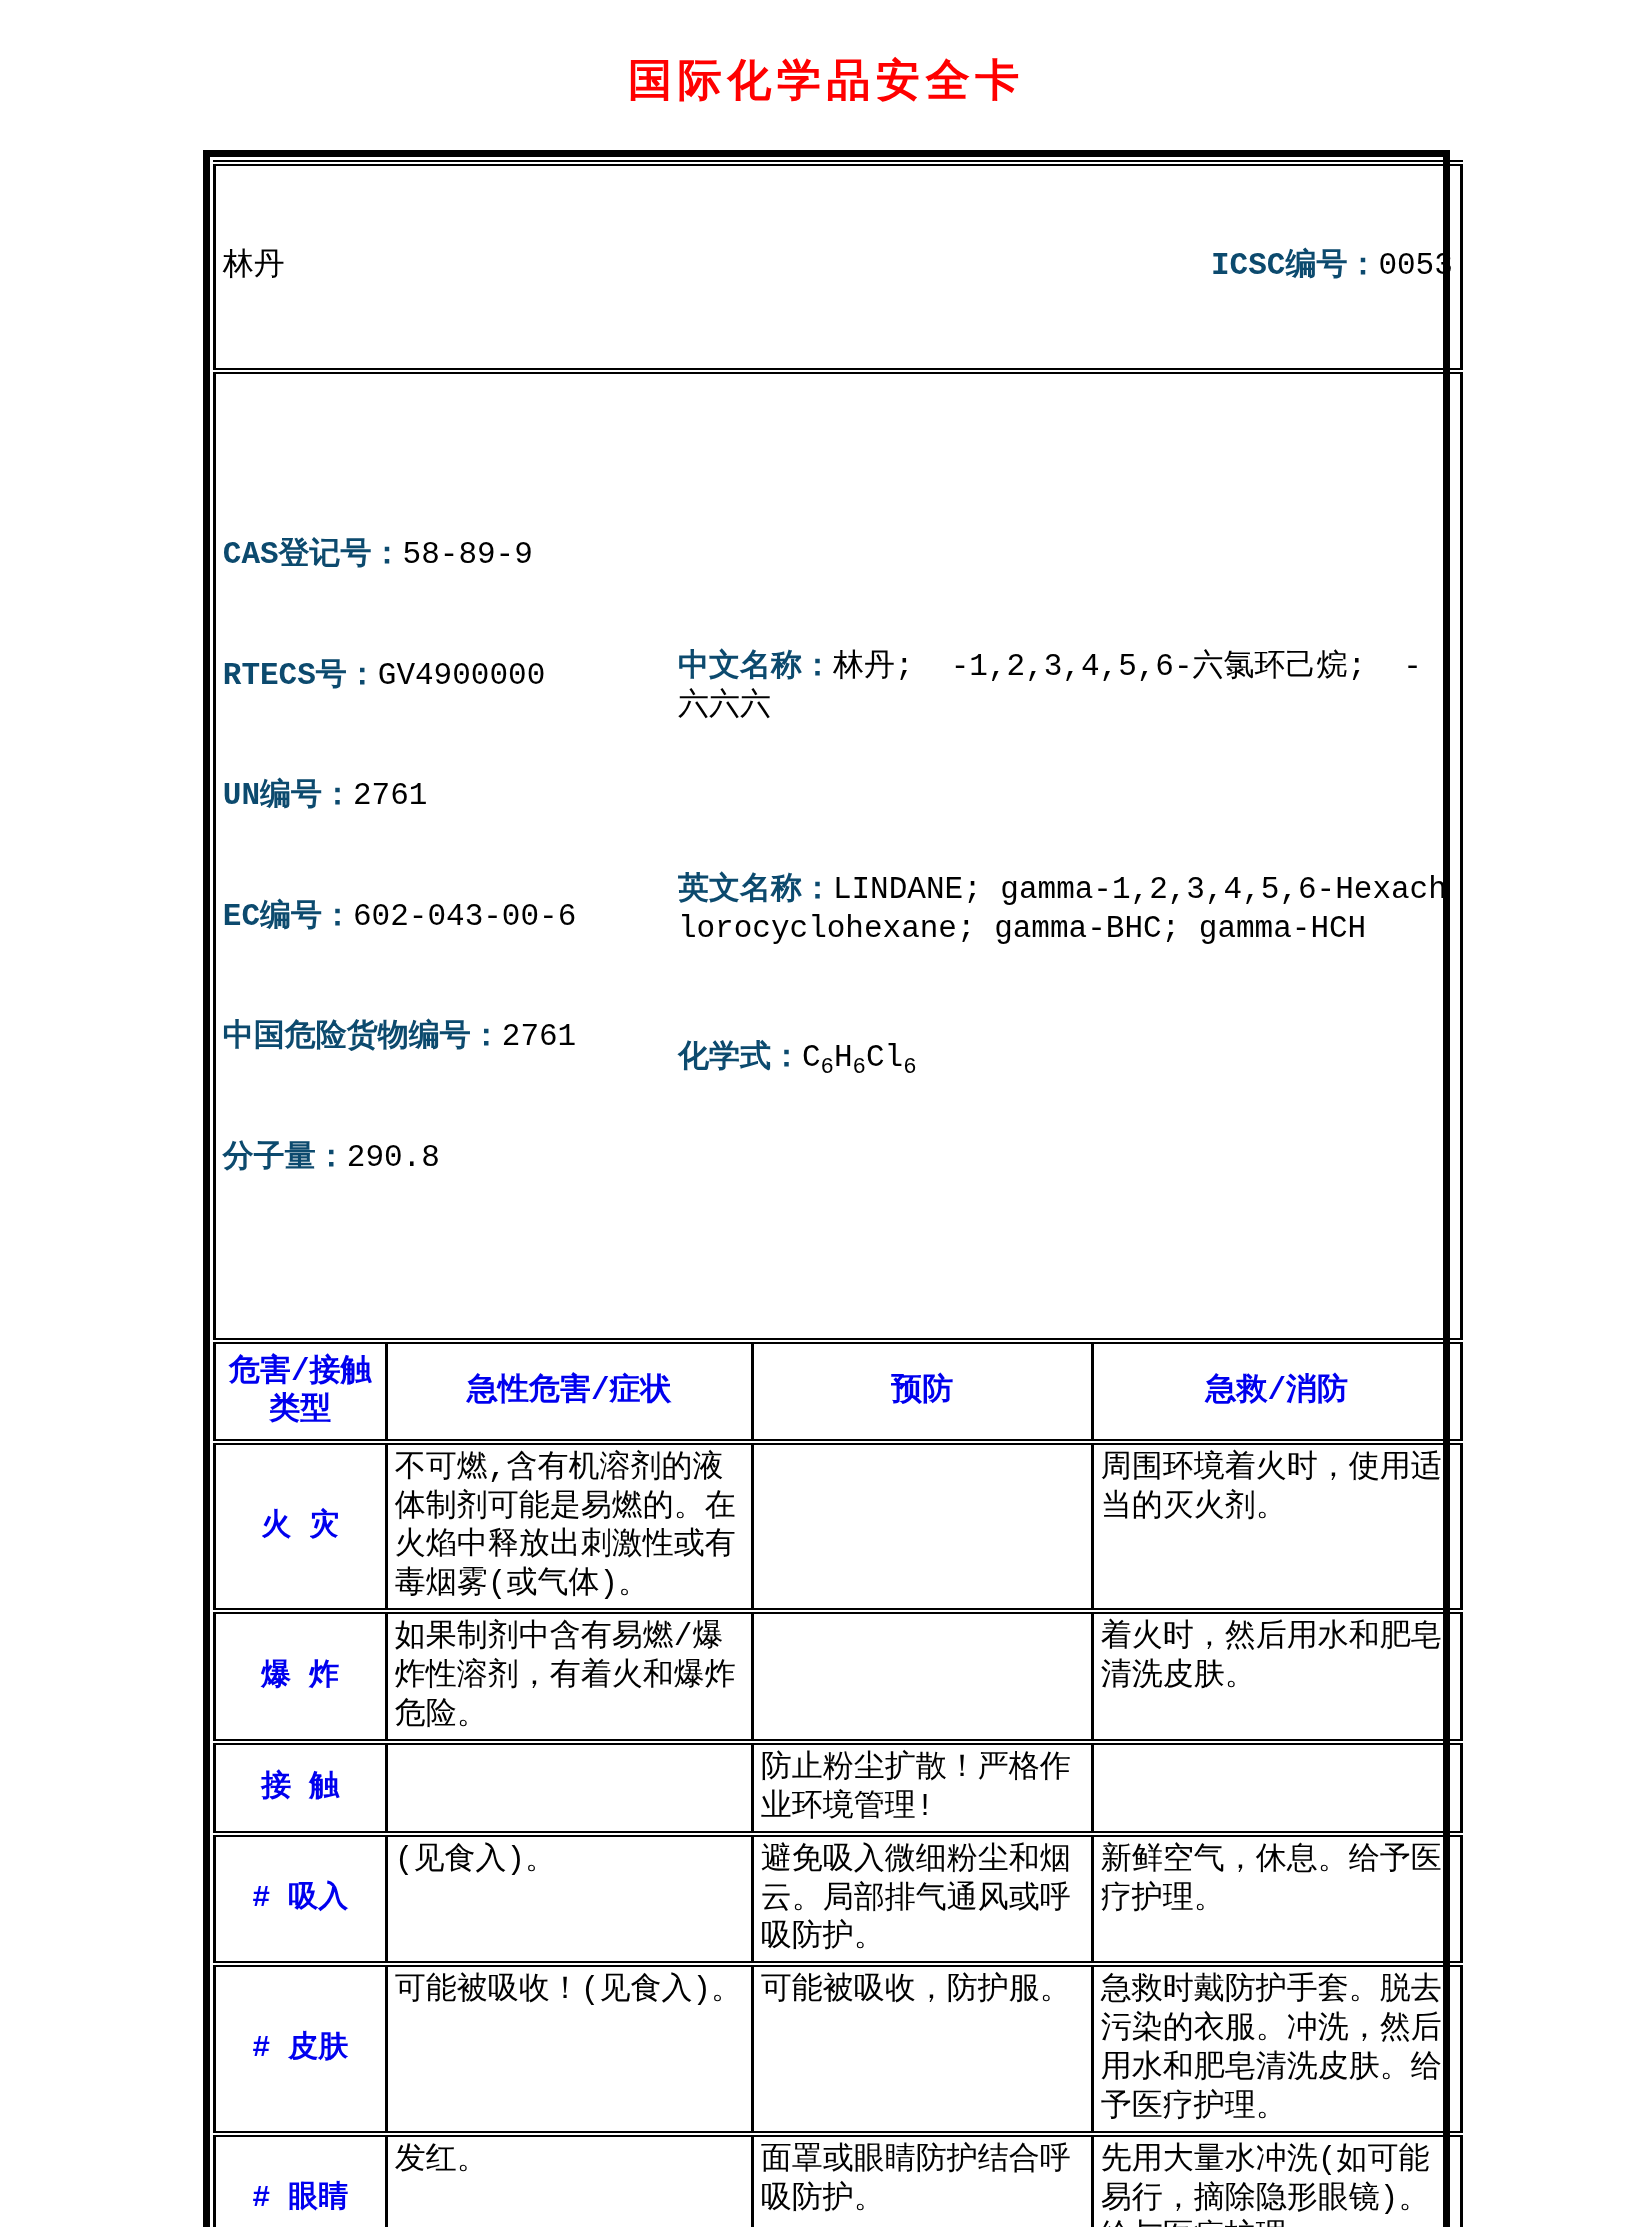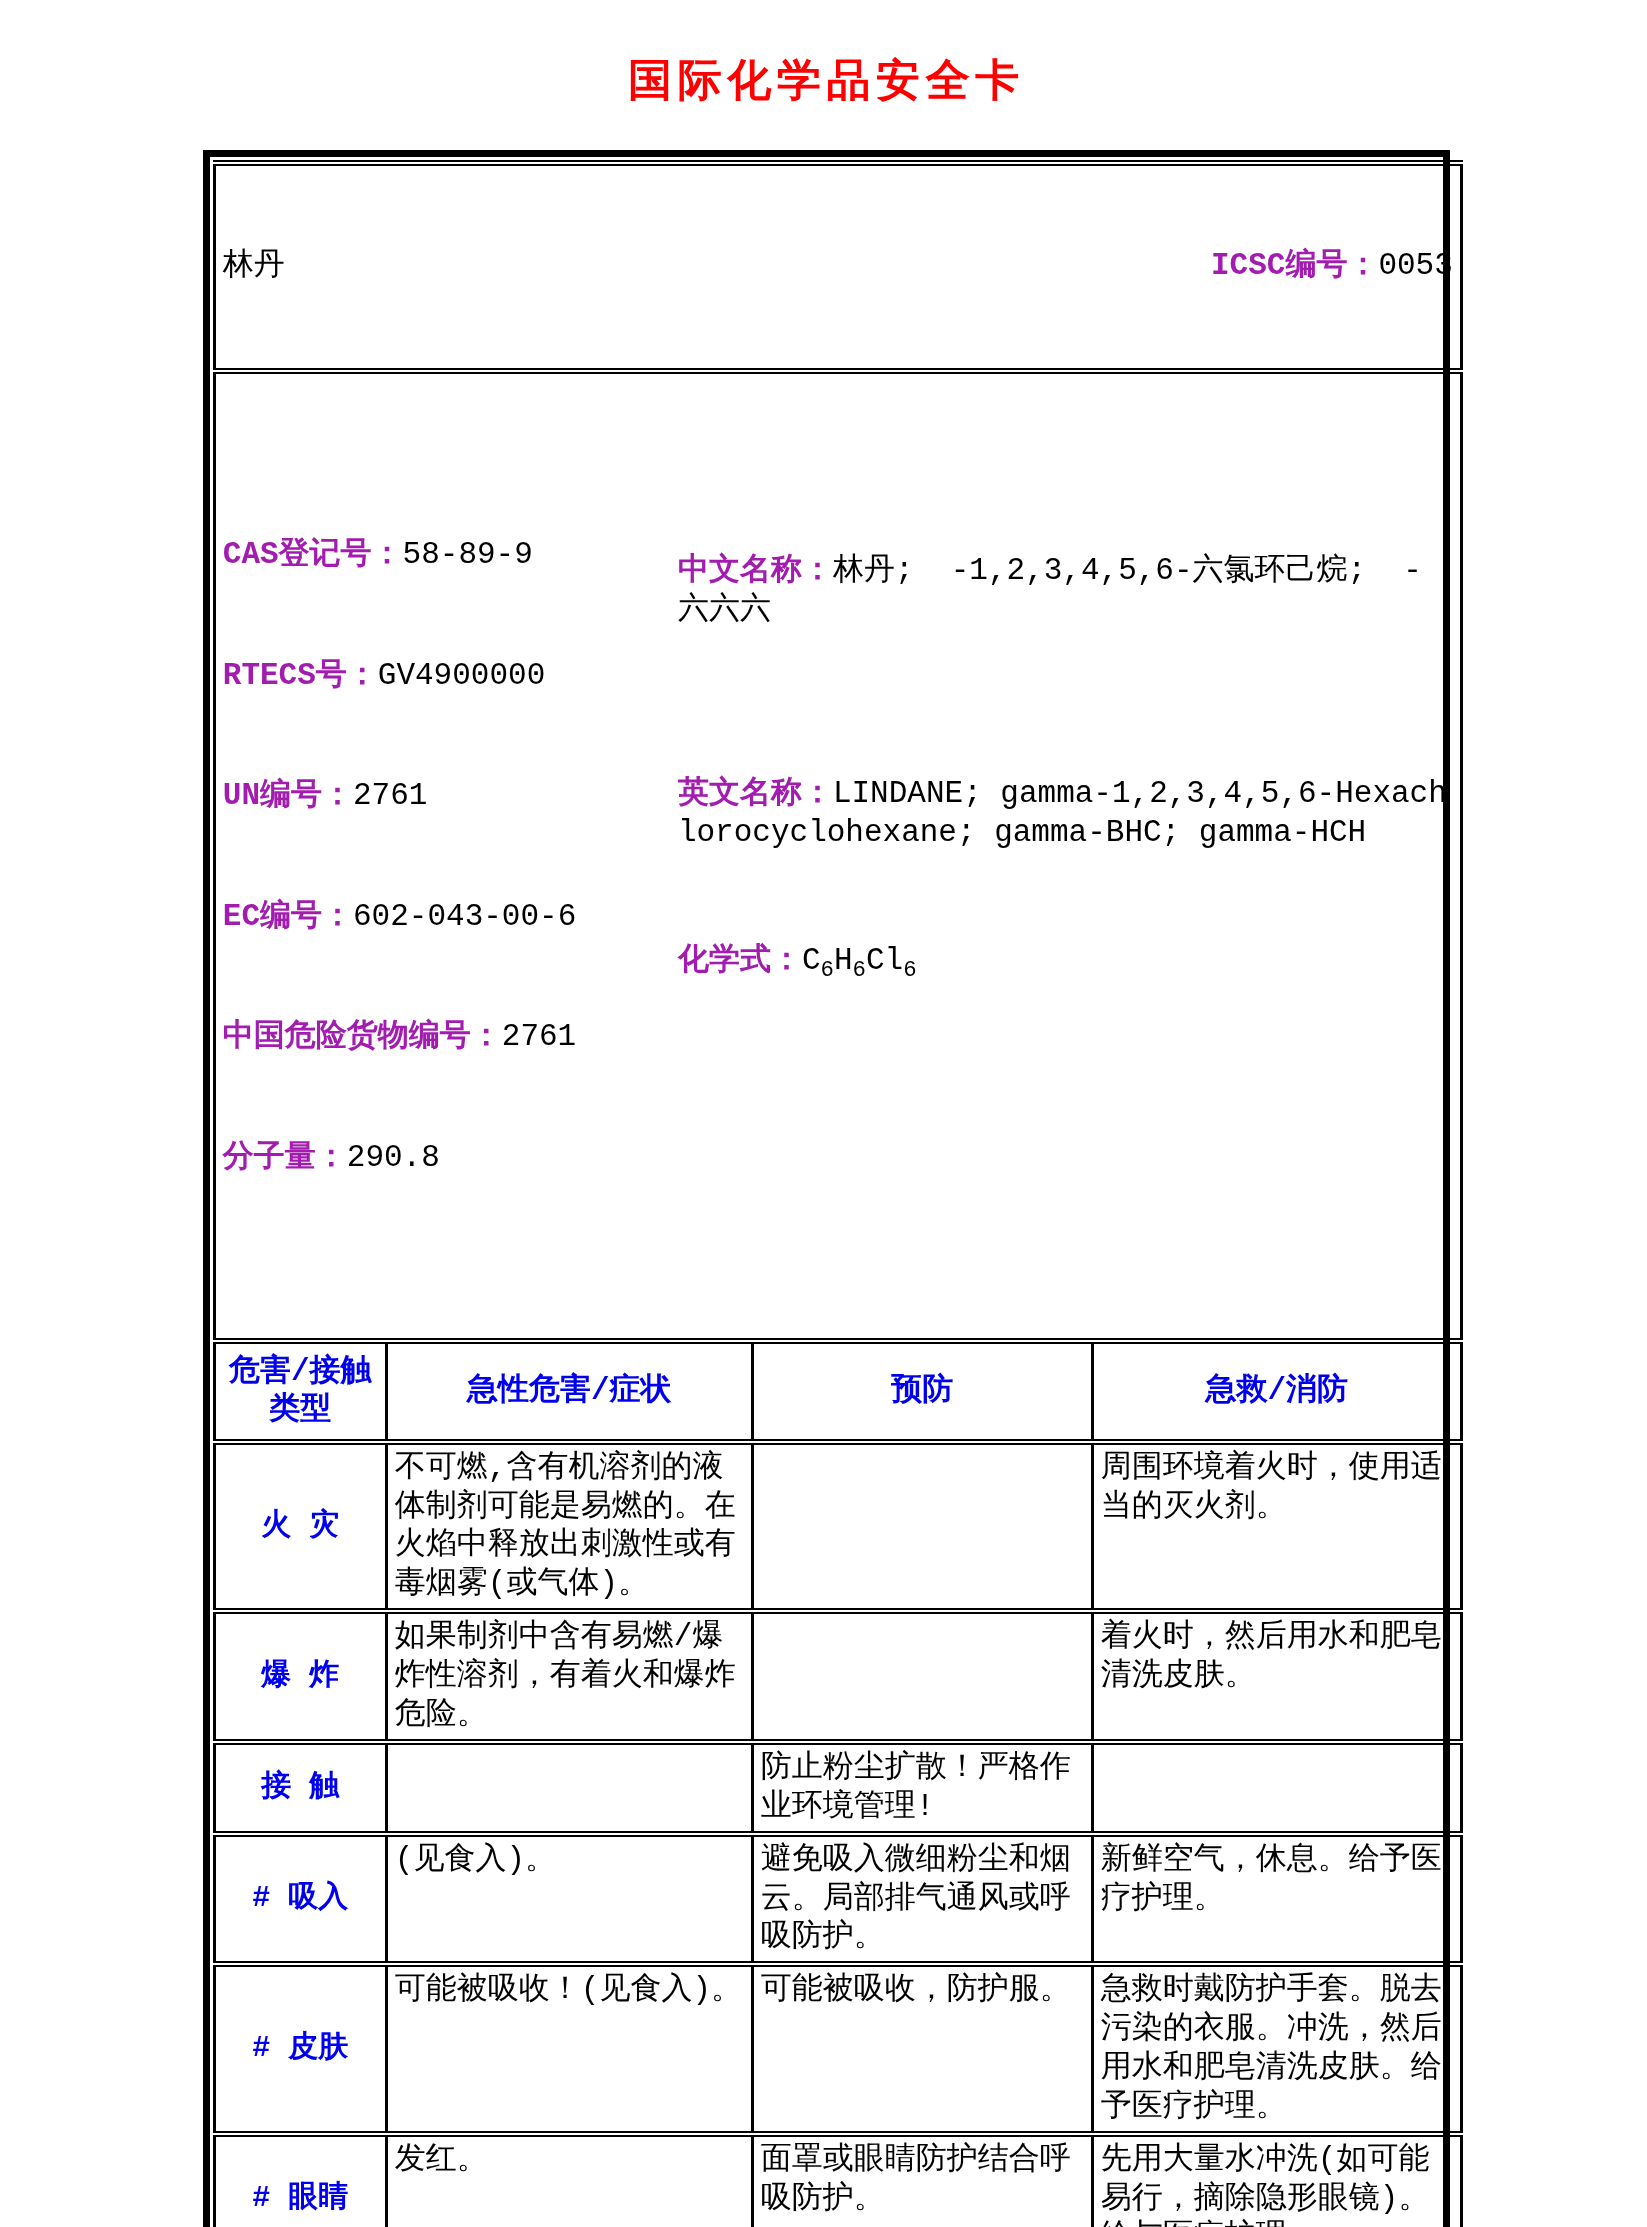--- a/index.html
+++ b/index.html
@@ -40,7 +40,7 @@
     word-break:break-all;
     white-space:pre-wrap;
   }
-  .seg-b, .blue-label { color:#a21caf; font-weight:bold; }
+  .seg-b, .blue-label { color:#0c4a6e; font-weight:bold; }
   .label-cell {
     color:#0000ee; font-weight:bold;
     text-align:center; vertical-align:middle;

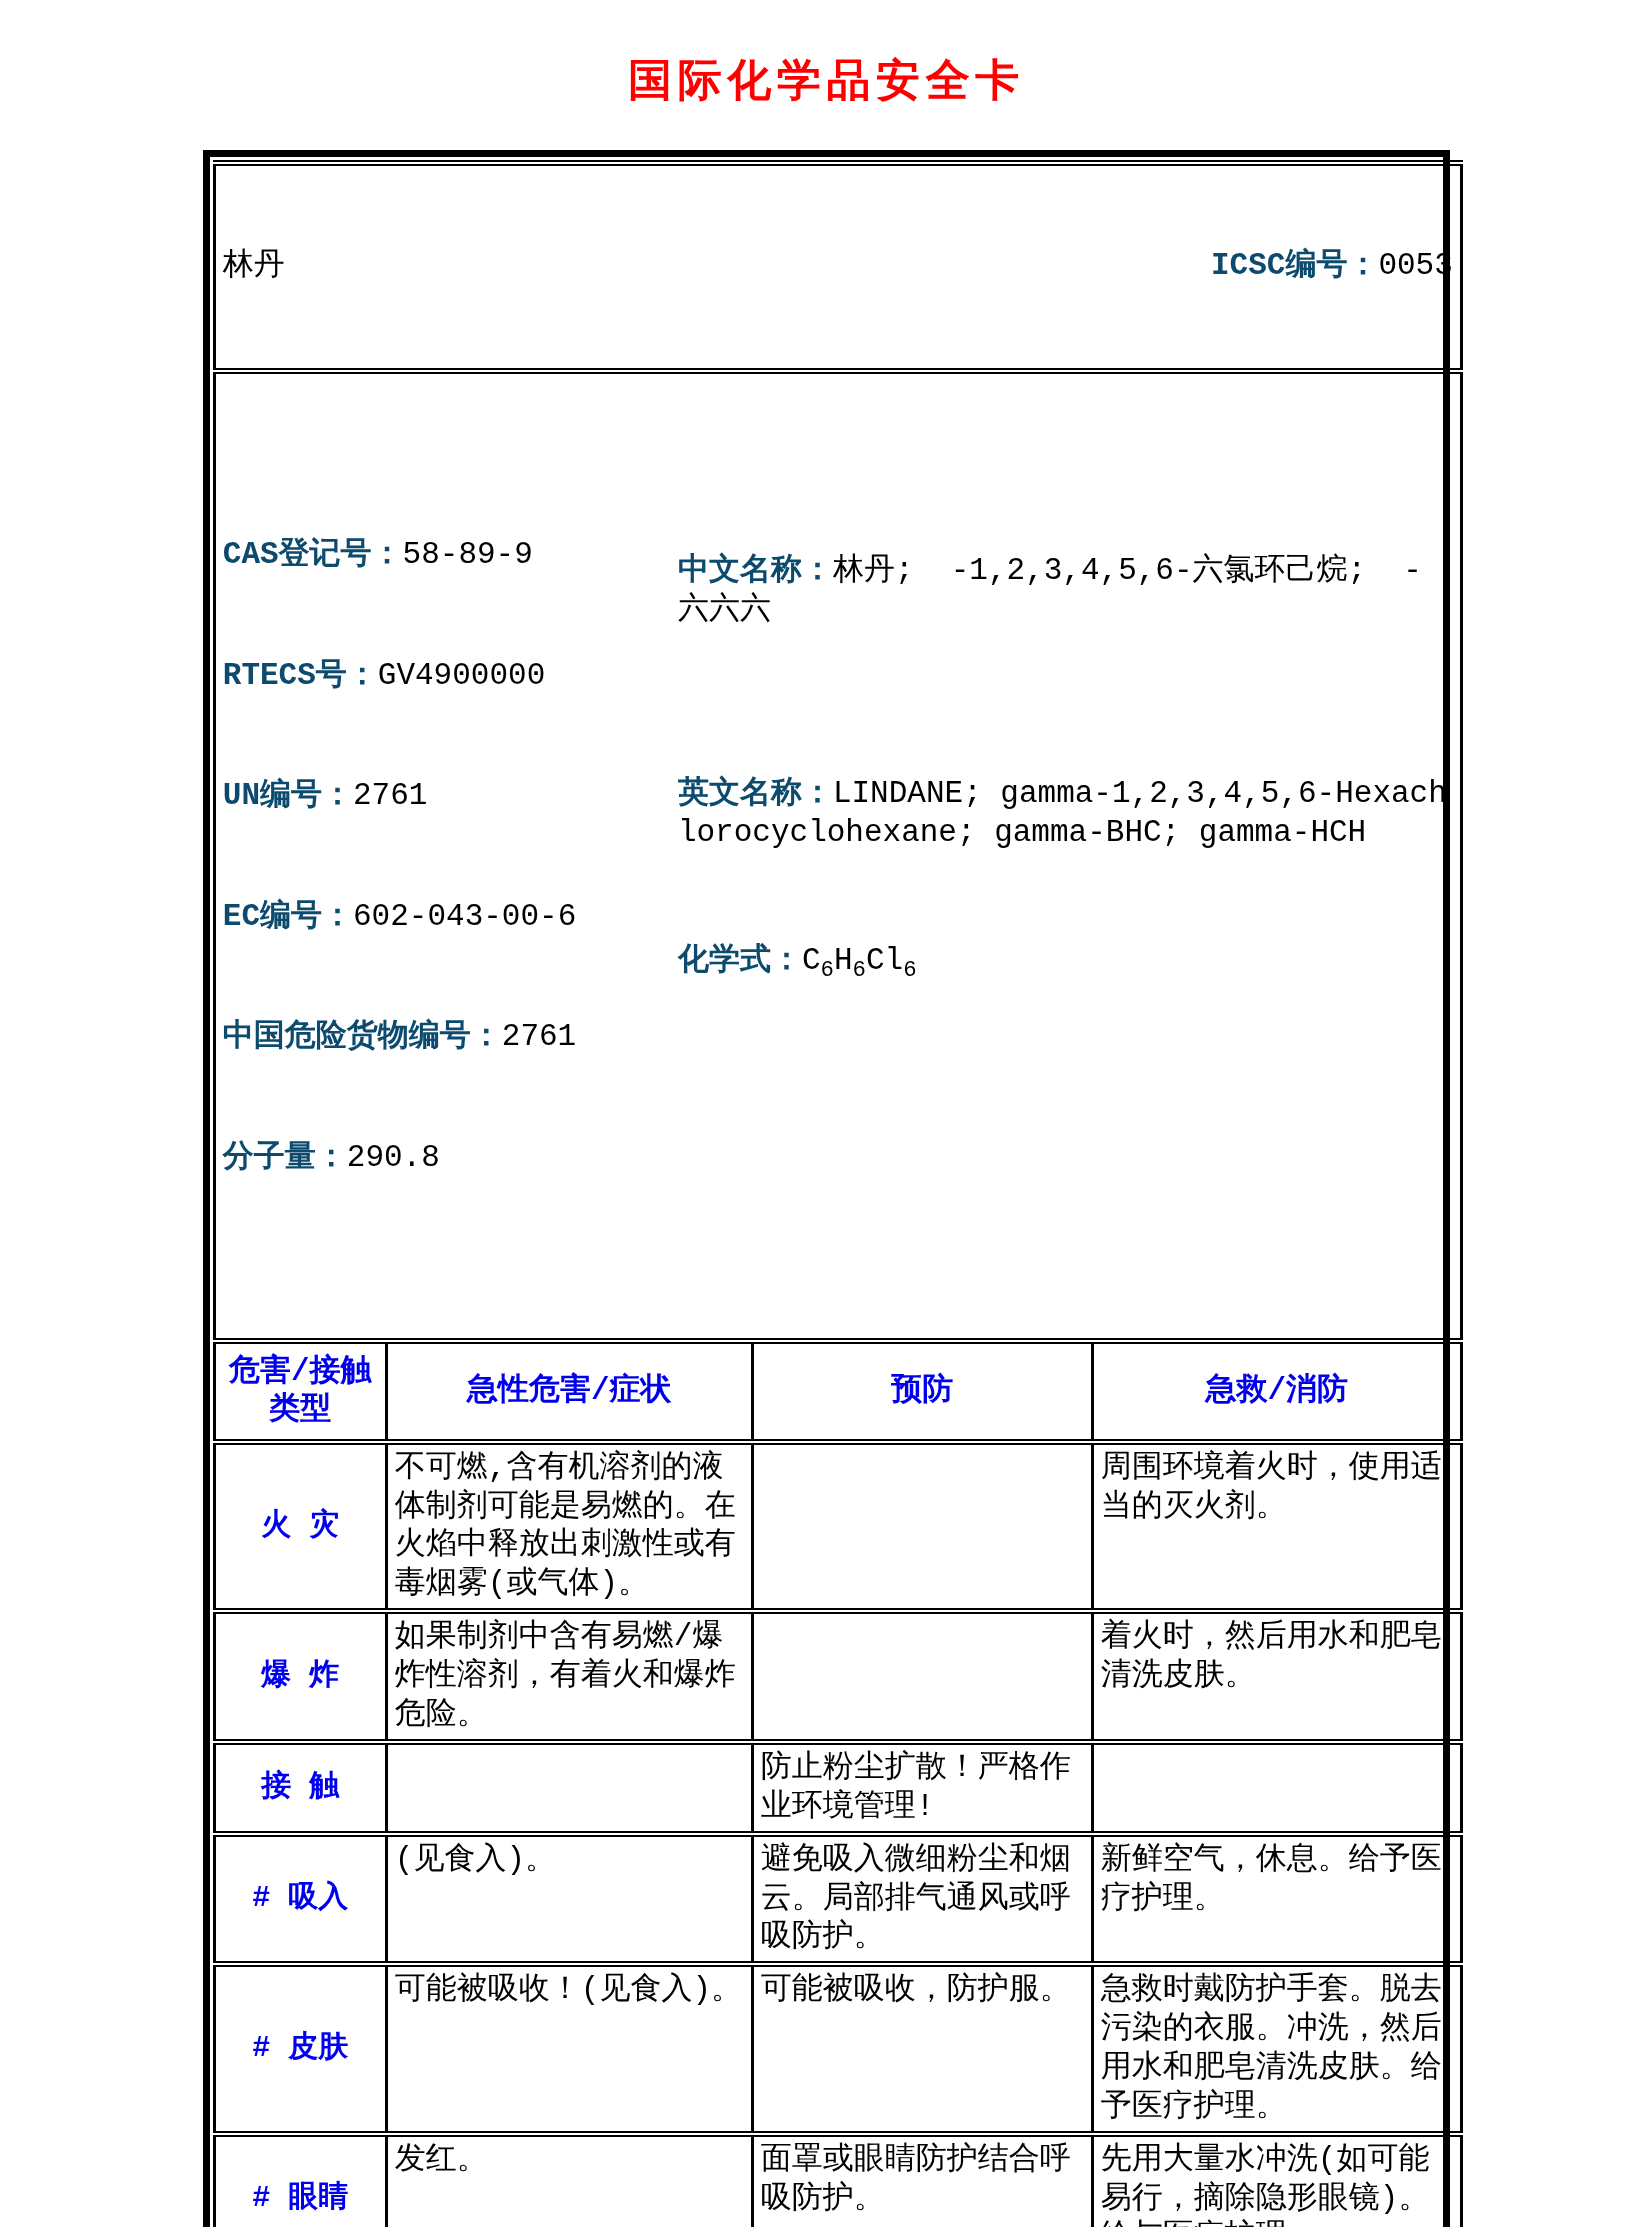--- a/index.html
+++ b/index.html
@@ -52,7 +52,7 @@
     font-size:31px;
   }
   .name-flex { display:flex; justify-content:space-between; align-items:center; }
-  .info-flex { display:flex; }
+  .info-flex { display:flex;align-items:center; }
   .ids-col { width:37%; }
   .id-line { line-height:43px; }
   .names-col { width:63%; padding-top:2.8px; }

